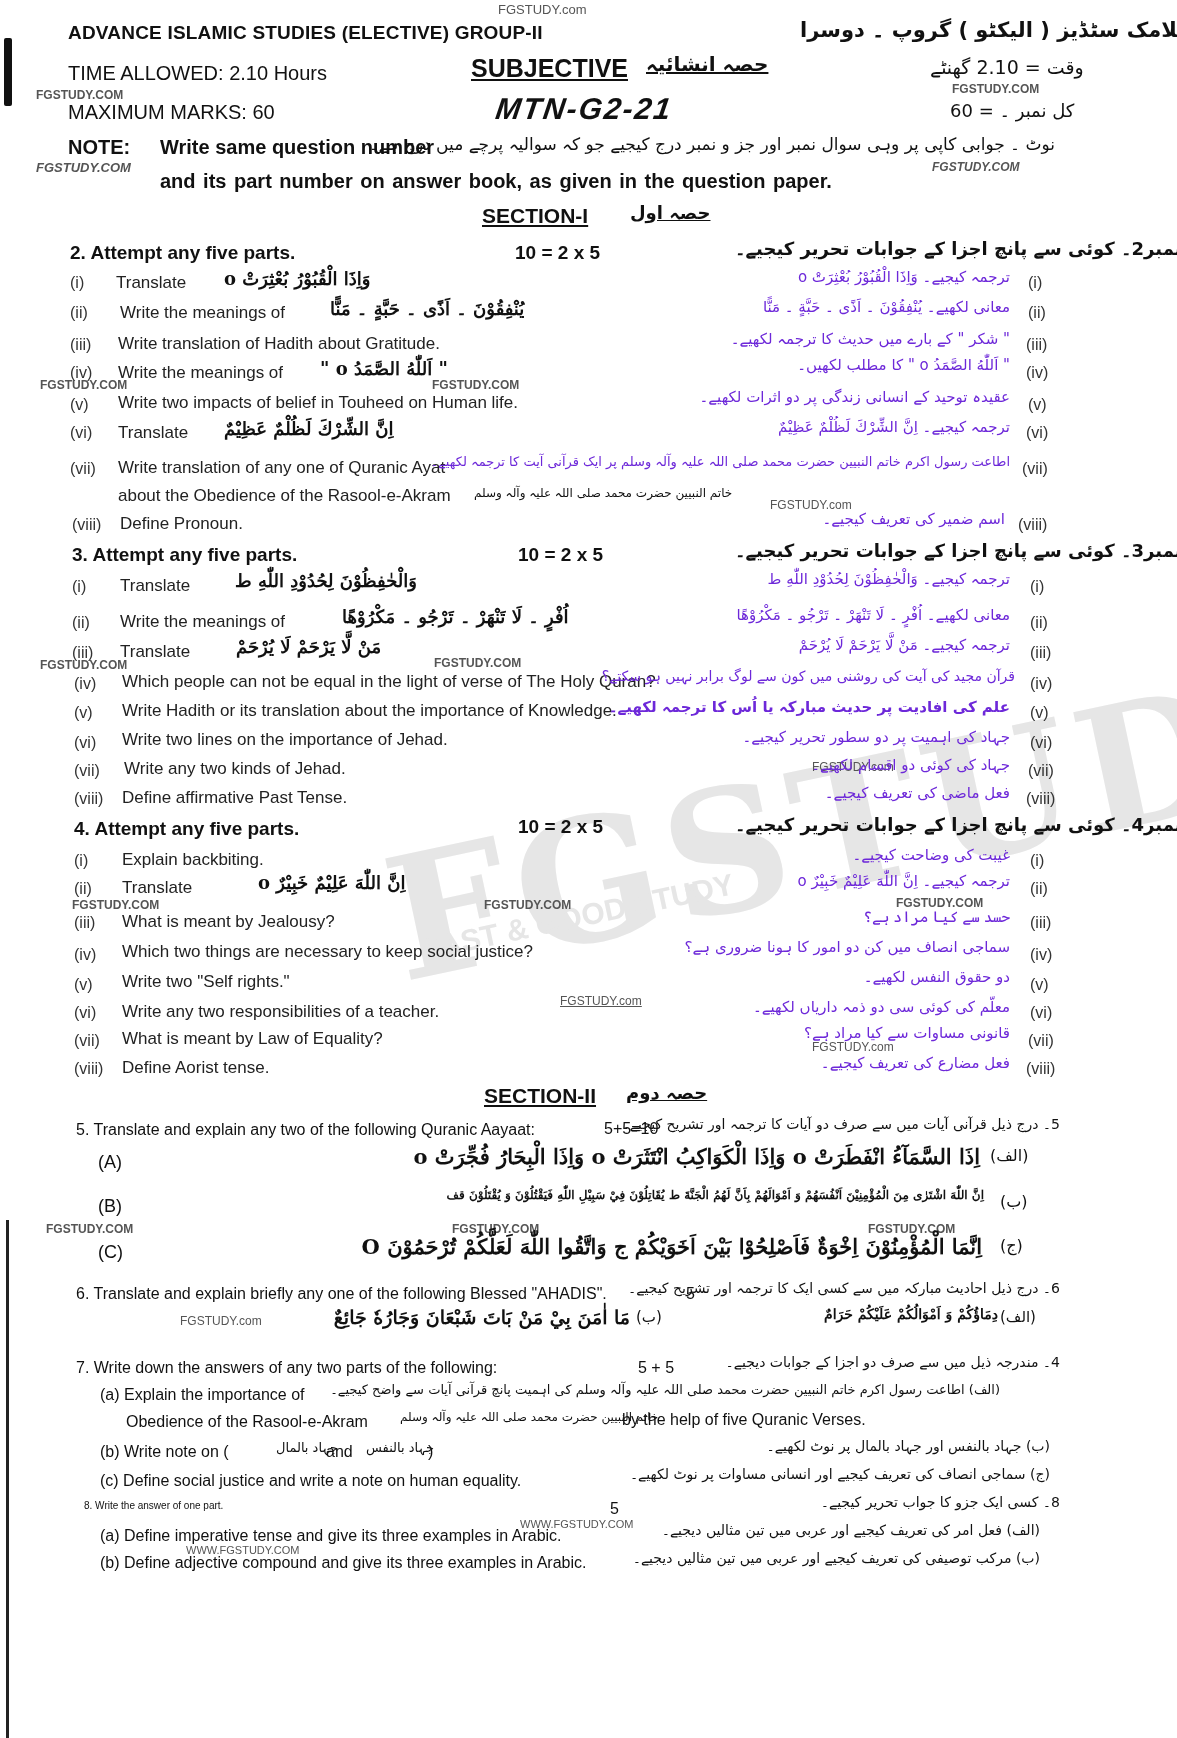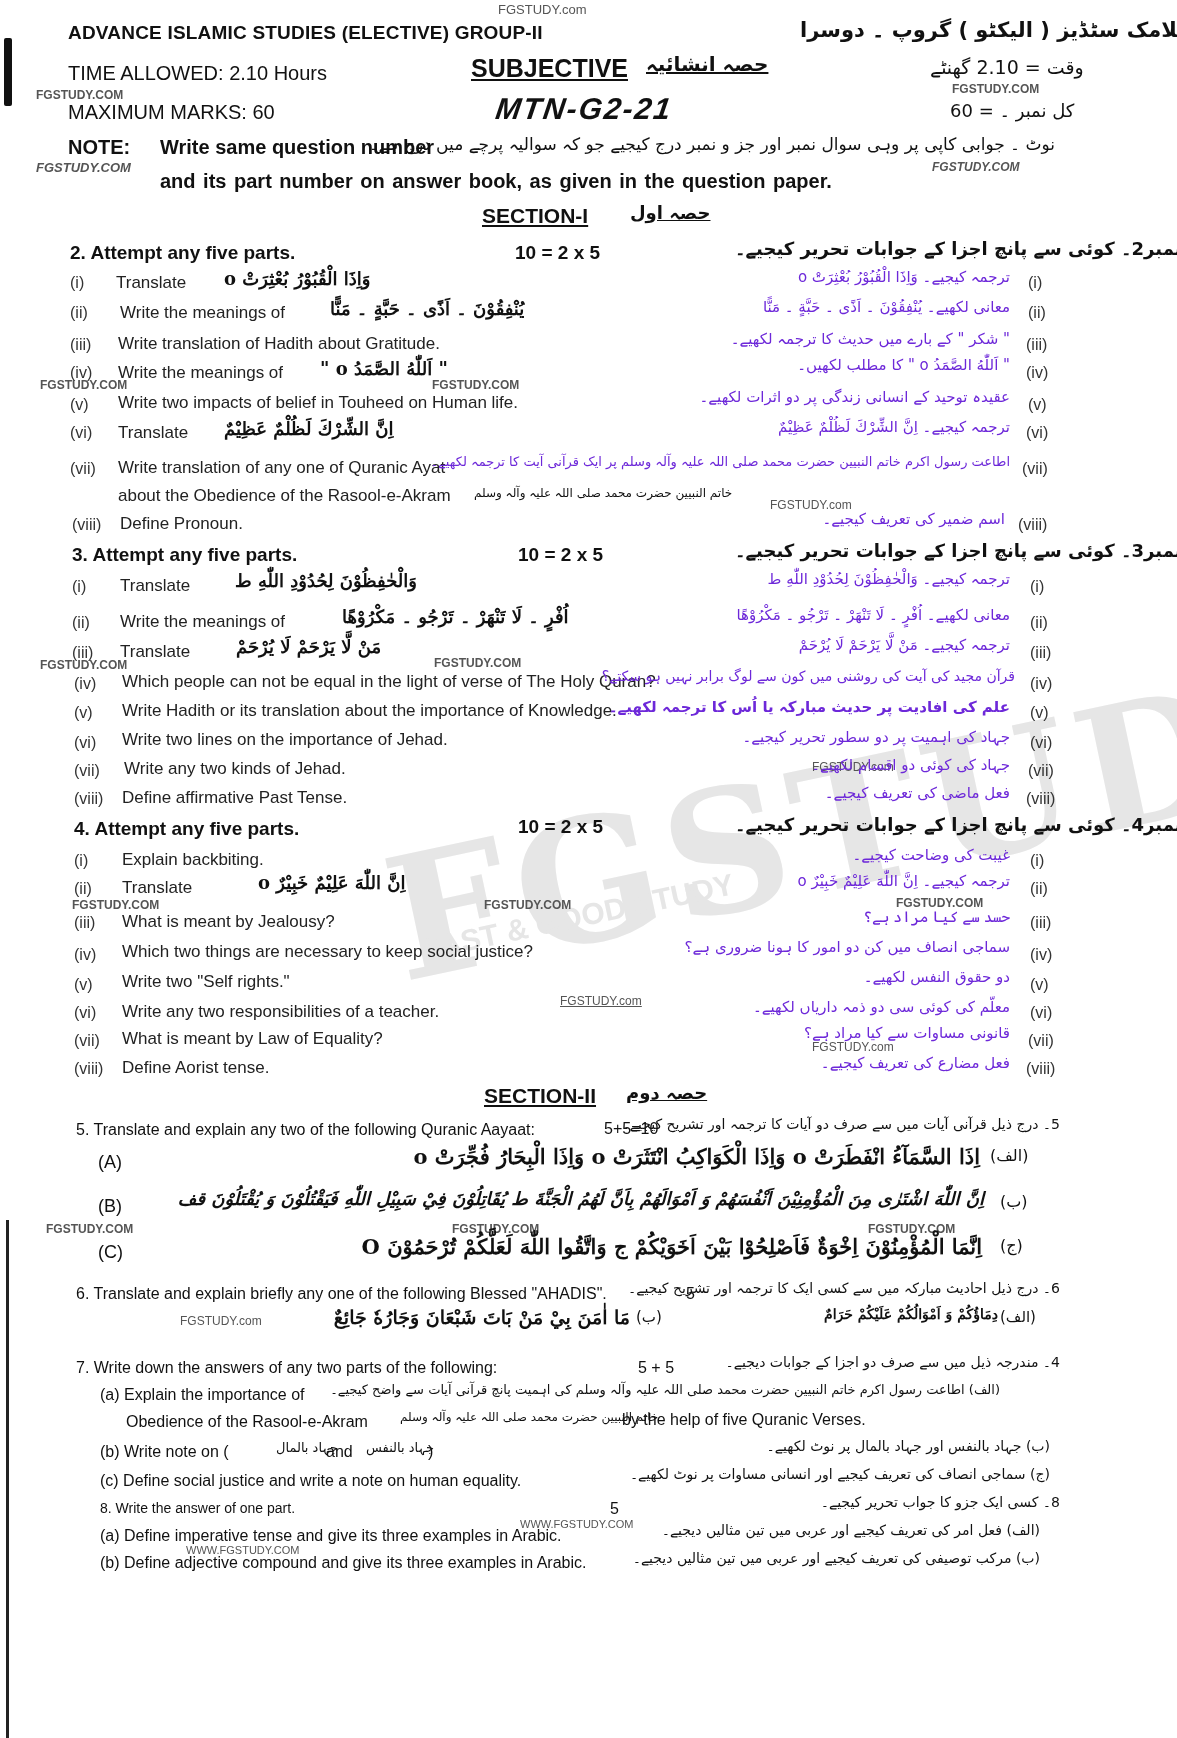--- a/index.html
+++ b/index.html
@@ -230,7 +230,7 @@
   <div class="abs ur" style="left:990px; top:1146px; font-size:16px;">(الف)</div>
 
   <div class="abs en" style="left:98px; top:1196px; font-size:18px;">(B)</div>
-  <div class="abs ar" style="left:134px; top:1188px; font-size:18px; width:850px;font-style:italic;">اِنَّ اللّٰهَ اشْتَرٰى مِنَ الْمُؤْمِنِيْنَ اَنْفُسَهُمْ وَ اَمْوَالَهُمْ بِاَنَّ لَهُمُ الْجَنَّةَ ط يُقَاتِلُوْنَ فِيْ سَبِيْلِ اللّٰهِ فَيَقْتُلُوْنَ وَ يُقْتَلُوْنَ قف</div>
+  <div class="abs ar" style="left:134px; top:1188px; font-size:12px; width:850px;">اِنَّ اللّٰهَ اشْتَرٰى مِنَ الْمُؤْمِنِيْنَ اَنْفُسَهُمْ وَ اَمْوَالَهُمْ بِاَنَّ لَهُمُ الْجَنَّةَ ط يُقَاتِلُوْنَ فِيْ سَبِيْلِ اللّٰهِ فَيَقْتُلُوْنَ وَ يُقْتَلُوْنَ قف</div>
   <div class="abs ur" style="left:1000px; top:1192px; font-size:16px;">(ب)</div>
   <div class="abs wm" style="left:46px; top:1222px;">FGSTUDY.COM</div>
   <div class="abs wm" style="left:452px; top:1222px;">FGSTUDY.COM</div>

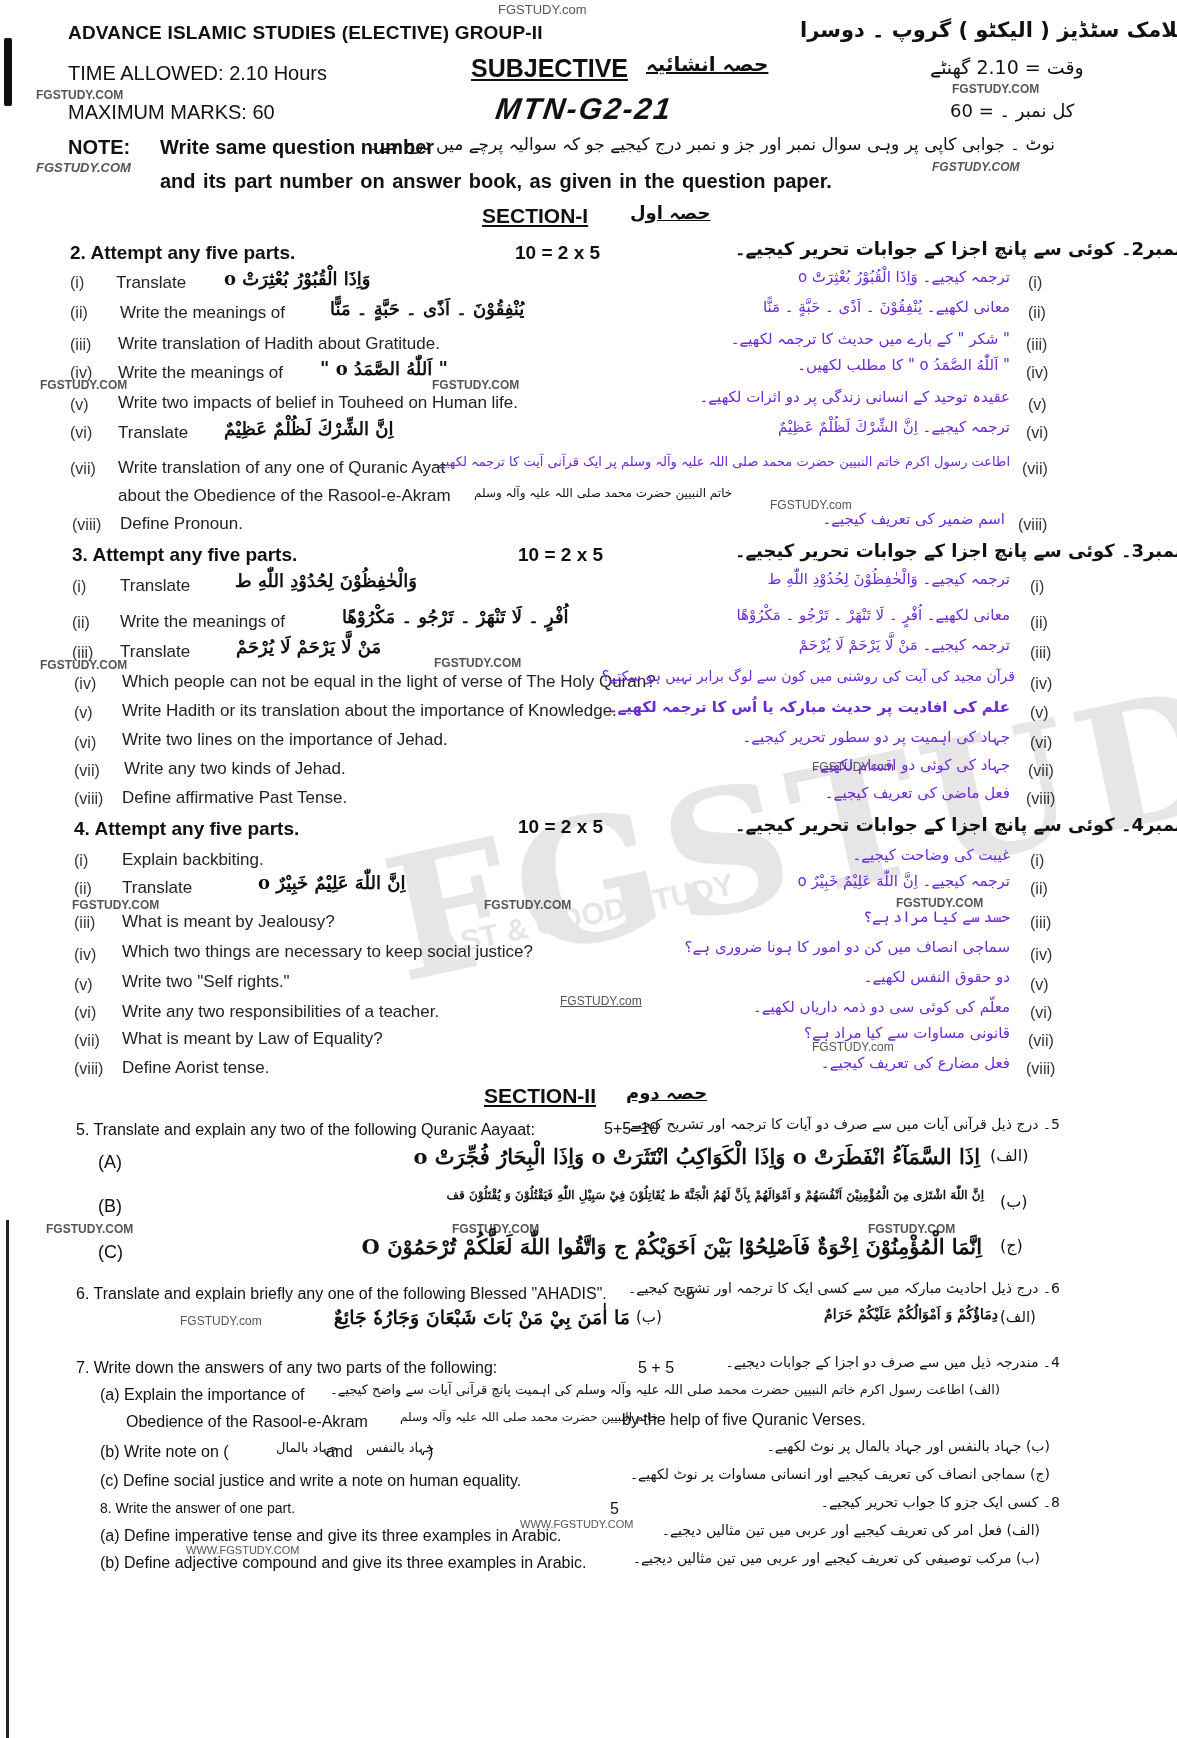--- a/index.html
+++ b/index.html
@@ -269,7 +269,7 @@
   <div class="abs en" style="left:100px; top:1472px; font-size:16px;">(c)  Define social justice and write a note on human equality.</div>
   <div class="abs ur" style="left:720px; top:1466px; font-size:14px; width:330px;">(ج) سماجی انصاف کی تعریف کیجیے اور انسانی مساوات پر نوٹ لکھیے۔</div>
 
-  <div class="abs en" style="left:84px; top:1500px; font-size:14px;margin-left:16px;">8.  Write the answer of one part.</div>
+  <div class="abs en" style="left:84px; top:1500px; font-size:10px;">8.  Write the answer of one part.</div>
   <div class="abs en" style="left:610px; top:1500px; font-size:16px;">5</div>
   <div class="abs ur" style="left:870px; top:1494px; font-size:14px; width:190px;">8۔ کسی ایک جزو کا جواب تحریر کیجیے۔</div>
   <div class="abs wm" style="left:520px; top:1518px; font-weight:normal; font-size:11px;">WWW.FGSTUDY.COM</div>

